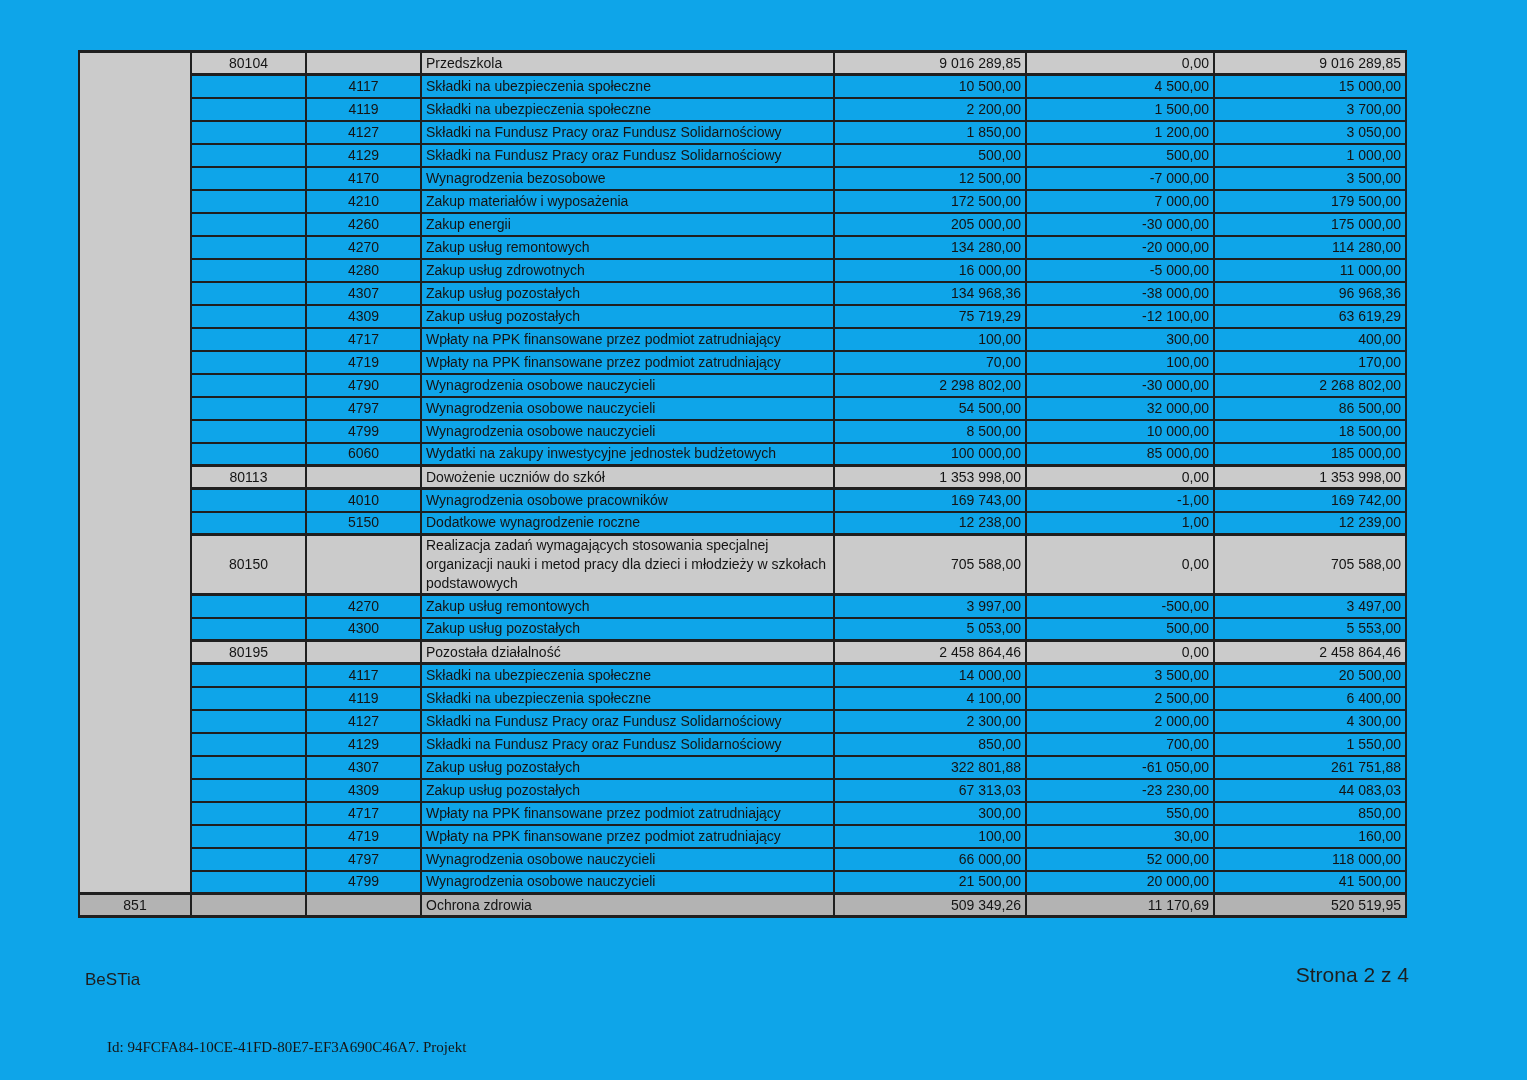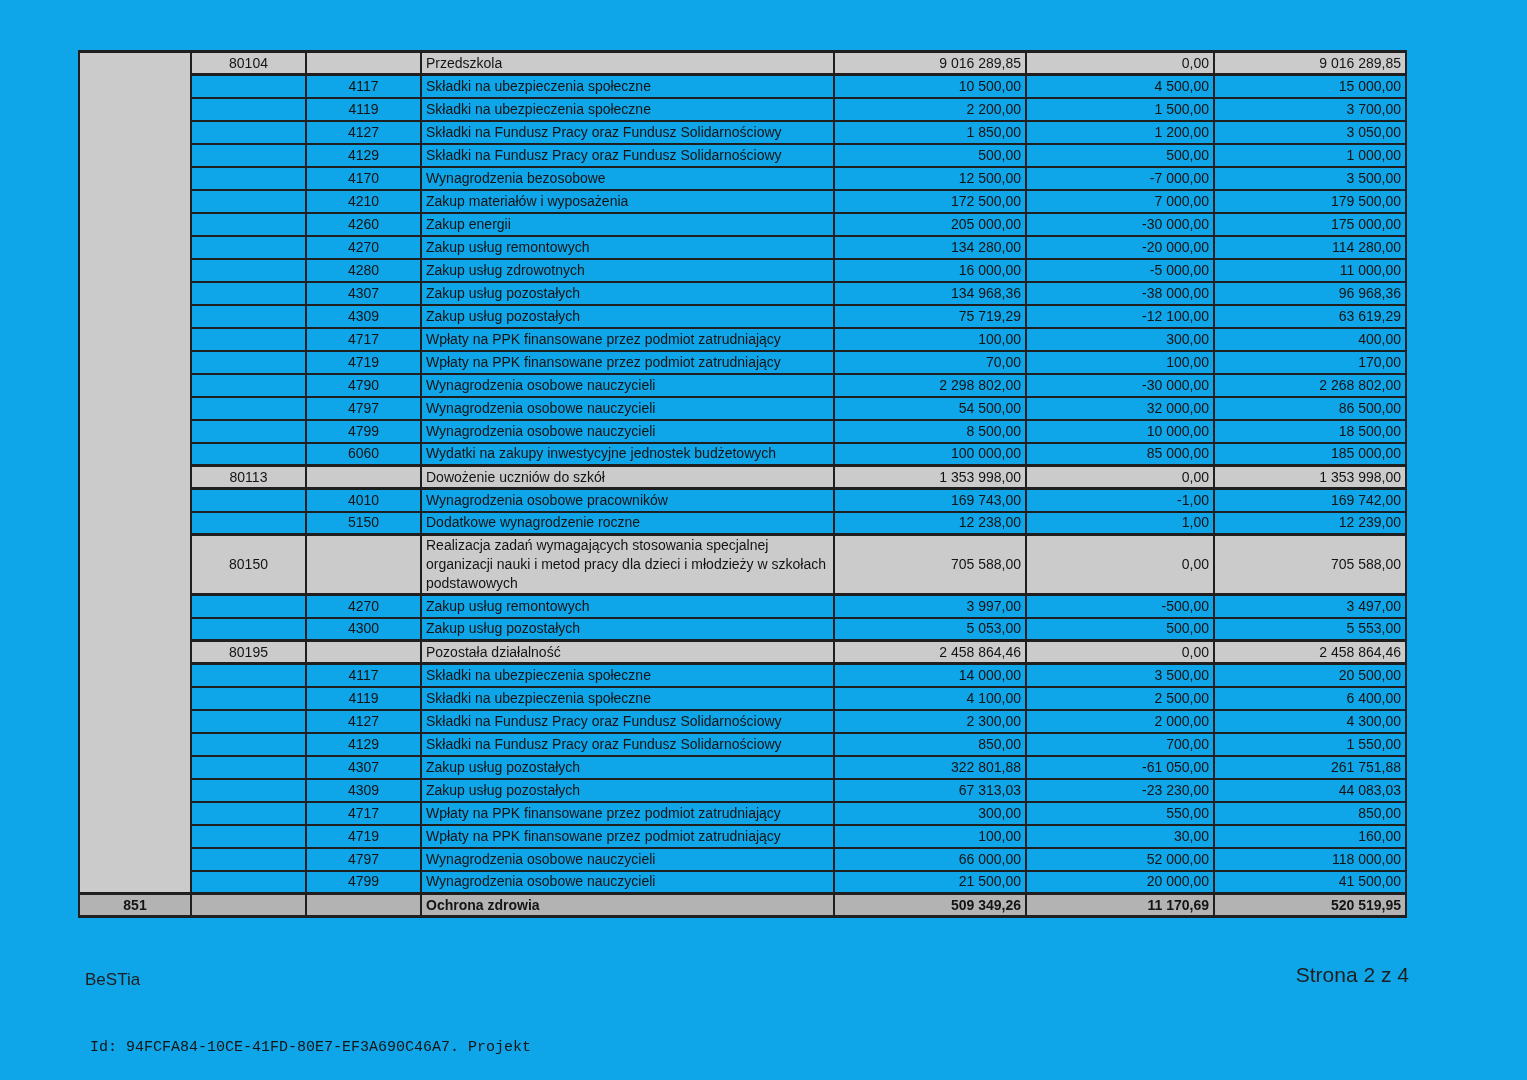--- a/index.html
+++ b/index.html
@@ -39,7 +39,7 @@
   }
   tr.grand td {
     background:#b3b3b3;
-    font-weight:bold;
+    font-weight:normal;
     border-top-width:3px;
     border-bottom-width:3px;
   }

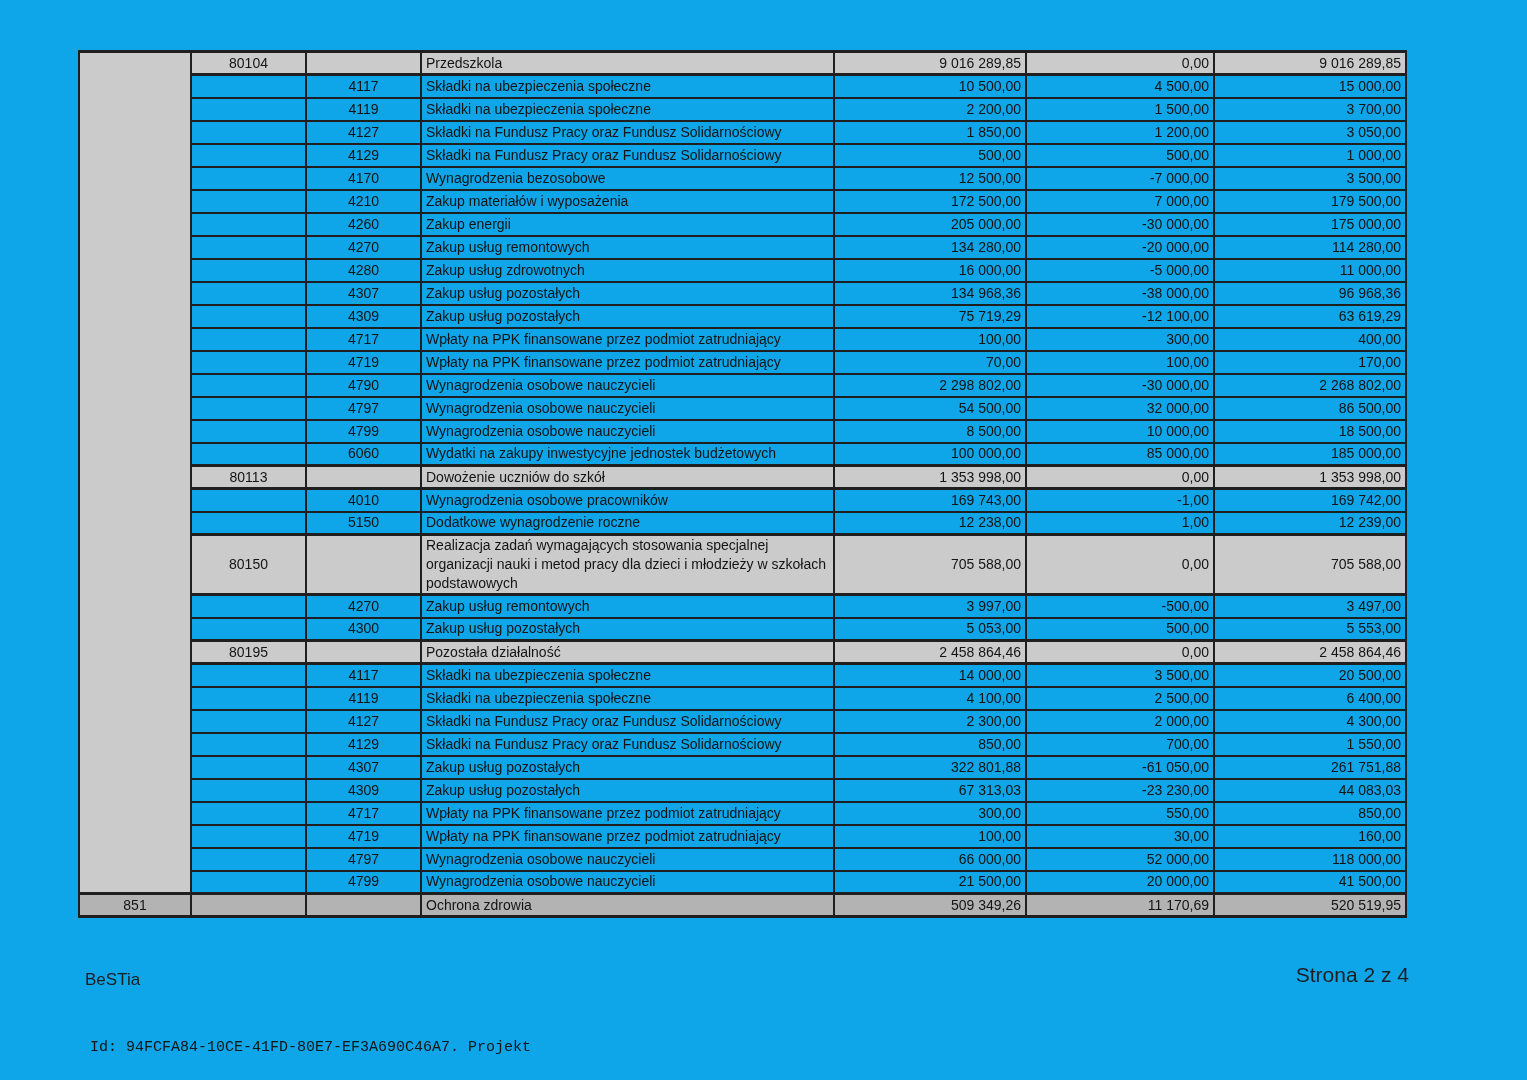--- a/index.html
+++ b/index.html
@@ -57,8 +57,8 @@
     font-size:21px; color:#1e1e1e;
   }
   .footer-id {
-    position:absolute; left:90px; top:1039px;
-    font-family:Liberation Mono, monospace;
+    position:absolute; left:107px; top:1039px;
+    font-family:Liberation Serif, serif;
     font-size:15px; color:#151515;
   }
   .footer-pagenum {

